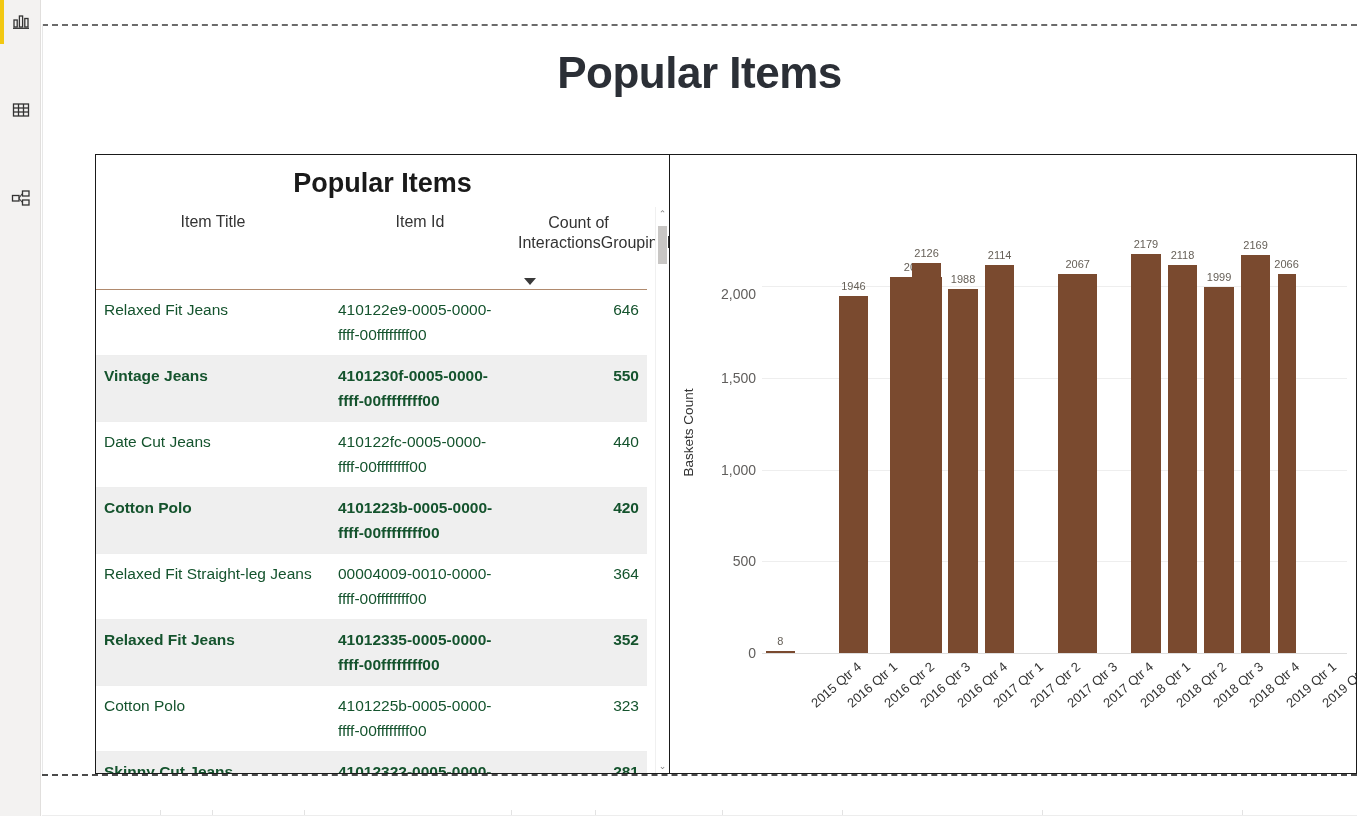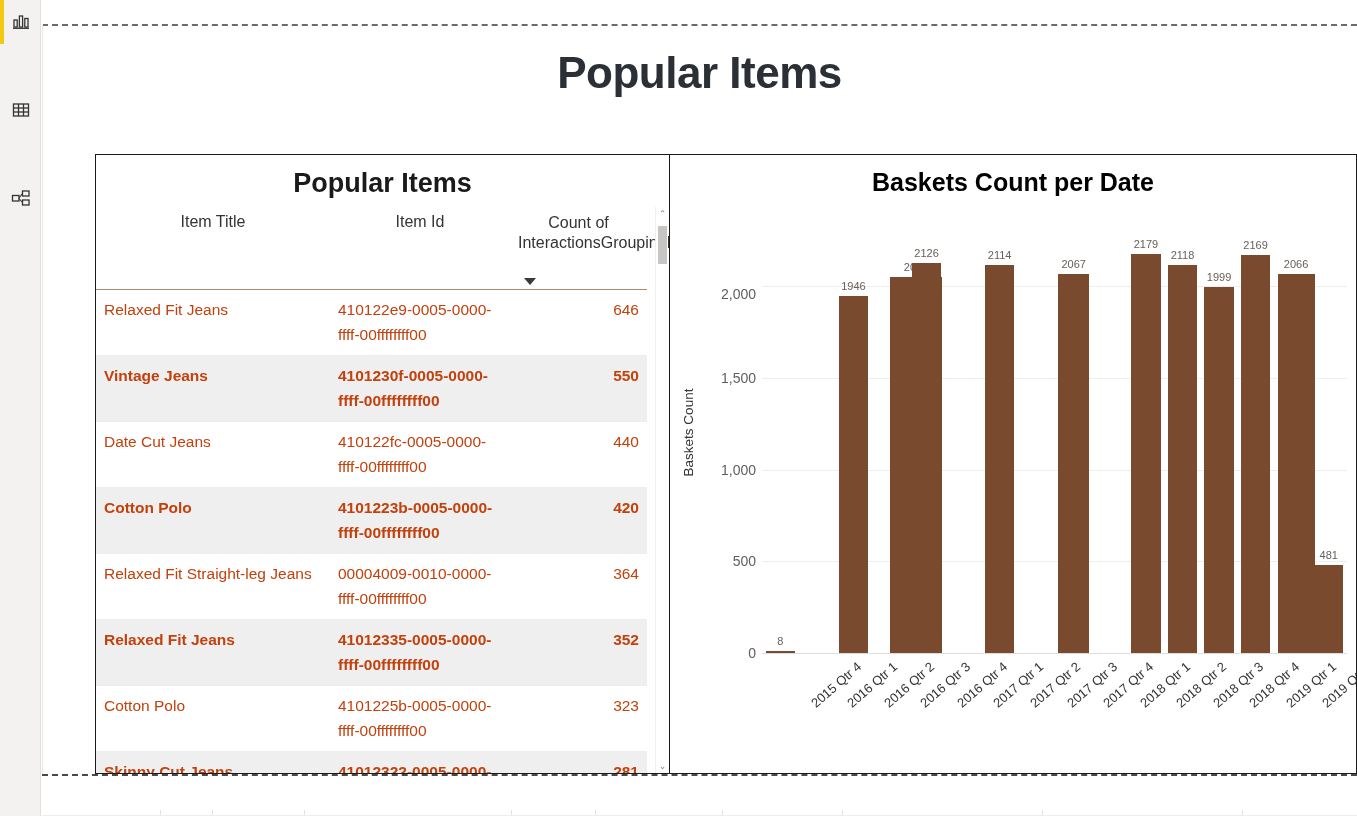--- a/index.html
+++ b/index.html
@@ -398,7 +398,6 @@
     </div>
 
     <div id="chart-visual">
-      <div id="chart-title">Baskets Count per Date</div>
 
       <div id="chart-body">
         <div id="y-axis-title">

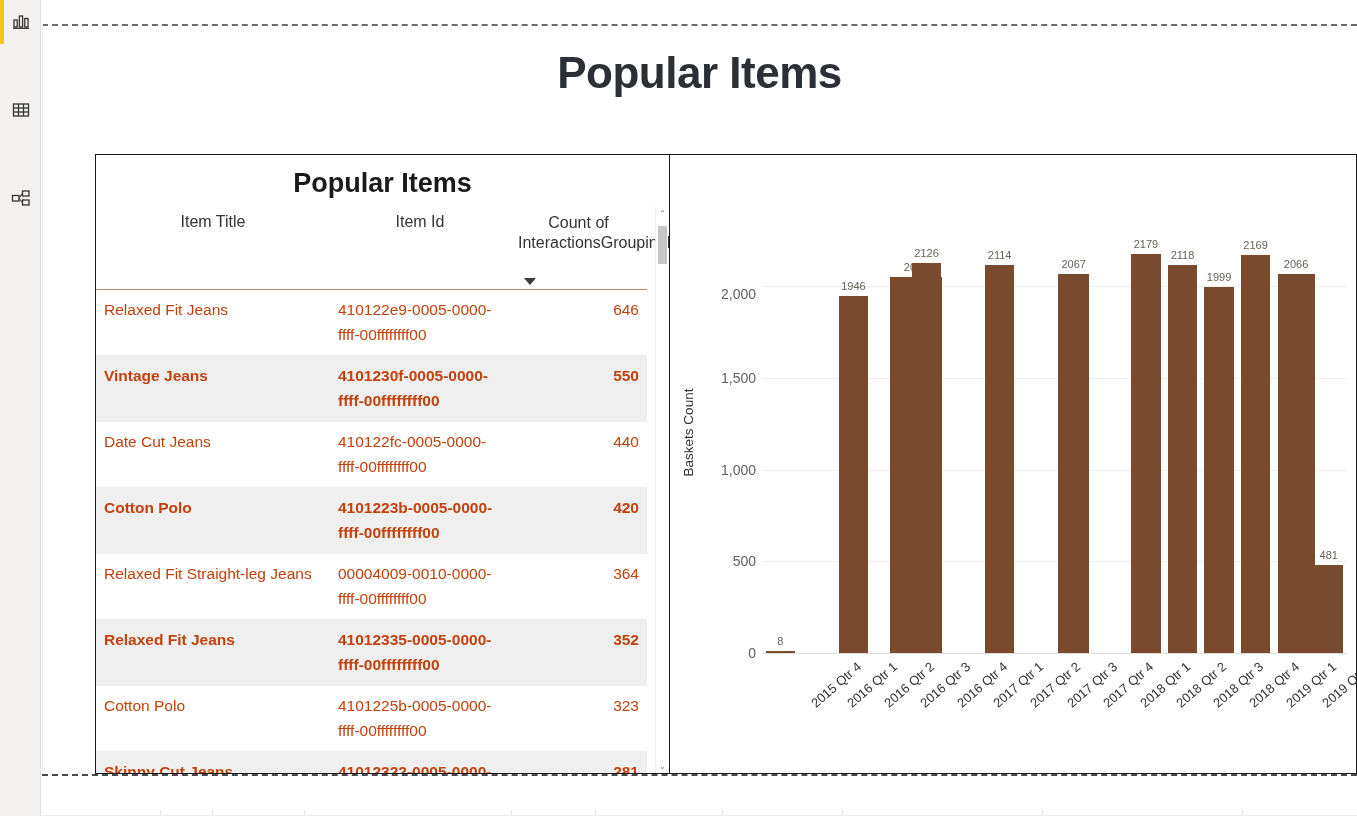--- a/index.html
+++ b/index.html
@@ -439,7 +439,7 @@
                 <div class="bar" style="height: 387.567px; background: rgb(122, 74, 47);"></div>
                 <div class="bar-label" style="bottom: 391.567px;">2114</div>
               </div>
-              <div class="bar-slot" style="left: 296.156px; width: 31px;">
+              <div class="bar-slot" style="left: 296.156px; width: 39px;">
                 <div class="bar" style="height: 378.95px; background: rgb(122, 74, 47);"></div>
                 <div class="bar-label" style="bottom: 382.95px;">2067</div>
               </div>

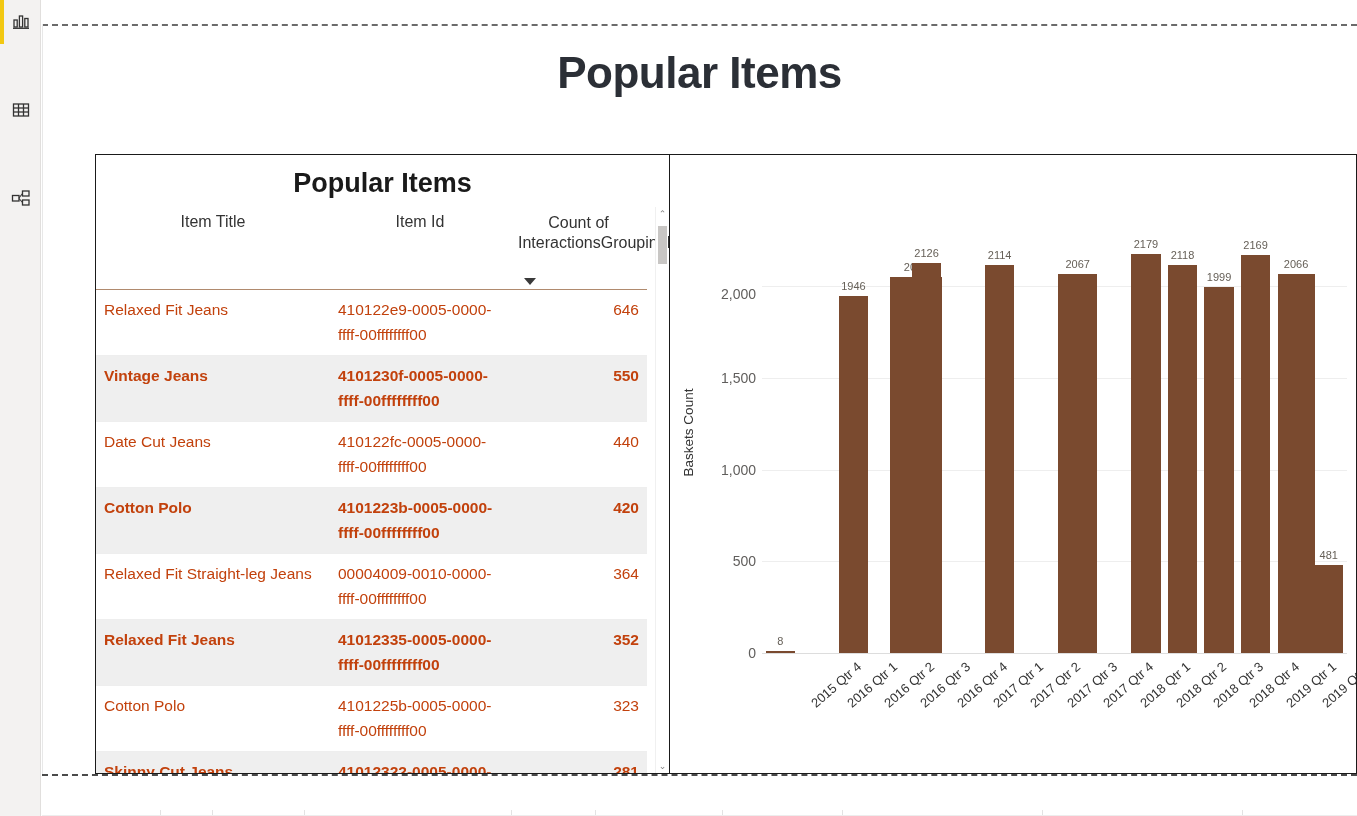--- a/index.html
+++ b/index.html
@@ -459,7 +459,7 @@
                 <div class="bar" style="height: 397.65px; background: rgb(122, 74, 47);"></div>
                 <div class="bar-label" style="bottom: 401.65px;">2169</div>
               </div>
-              <div class="bar-slot" style="left: 515.531px; width: 37px;">
+              <div class="bar-slot" style="left: 515.531px; width: 18px;">
                 <div class="bar" style="height: 378.767px; background: rgb(122, 74, 47);"></div>
                 <div class="bar-label" style="bottom: 382.767px;">2066</div>
               </div>

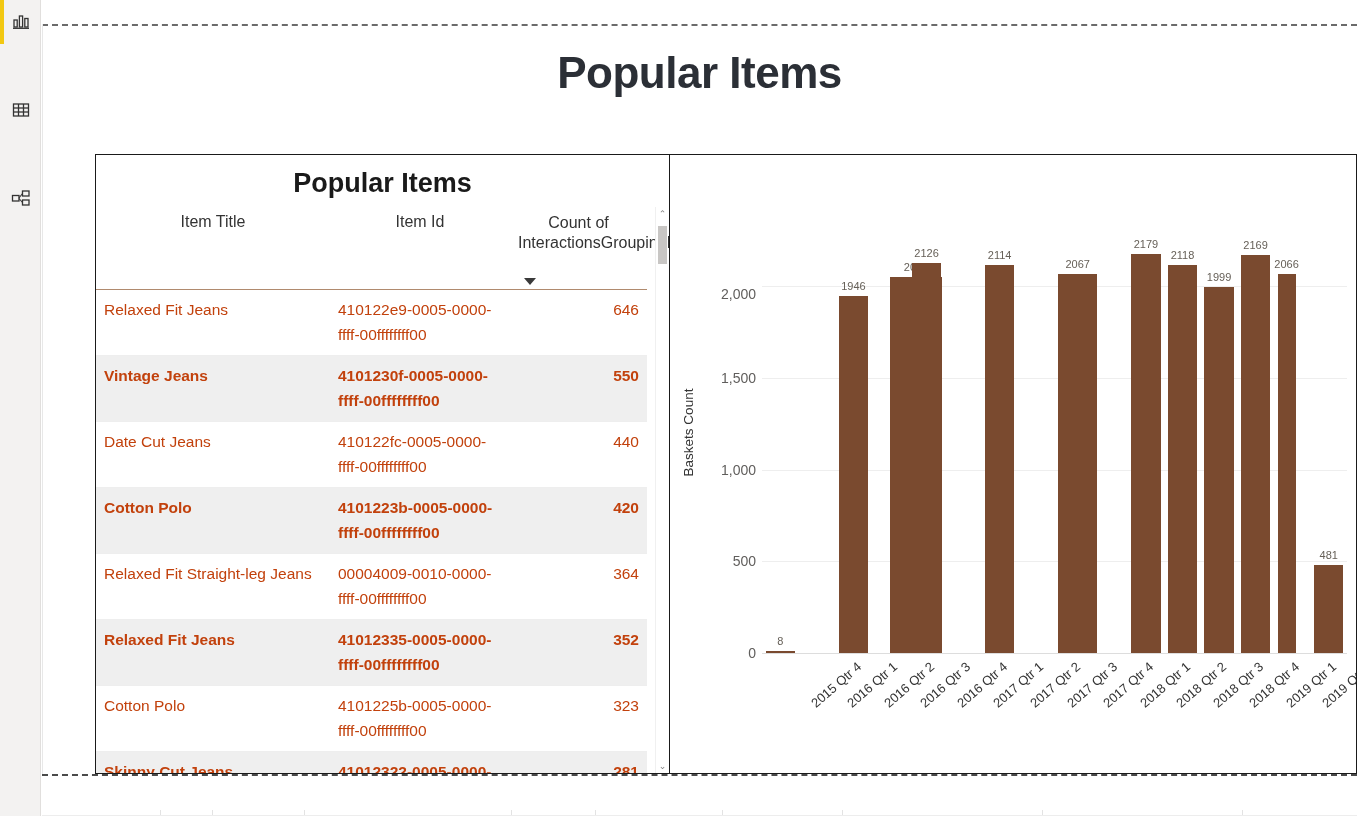--- a/index.html
+++ b/index.html
@@ -435,6 +435,10 @@
                 <div class="bar" style="height: 389.767px; background: rgb(122, 74, 47);"></div>
                 <div class="bar-label" style="bottom: 393.767px;">2126</div>
               </div>
+              <div class="bar-slot" style="left: 186.469px; width: 29.25px;">
+                <div class="bar" style="height: 364.467px; background: rgb(122, 74, 47);"></div>
+                <div class="bar-label" style="bottom: 368.467px;">1988</div>
+              </div>
               <div class="bar-slot" style="left: 223.031px; width: 29.25px;">
                 <div class="bar" style="height: 387.567px; background: rgb(122, 74, 47);"></div>
                 <div class="bar-label" style="bottom: 391.567px;">2114</div>

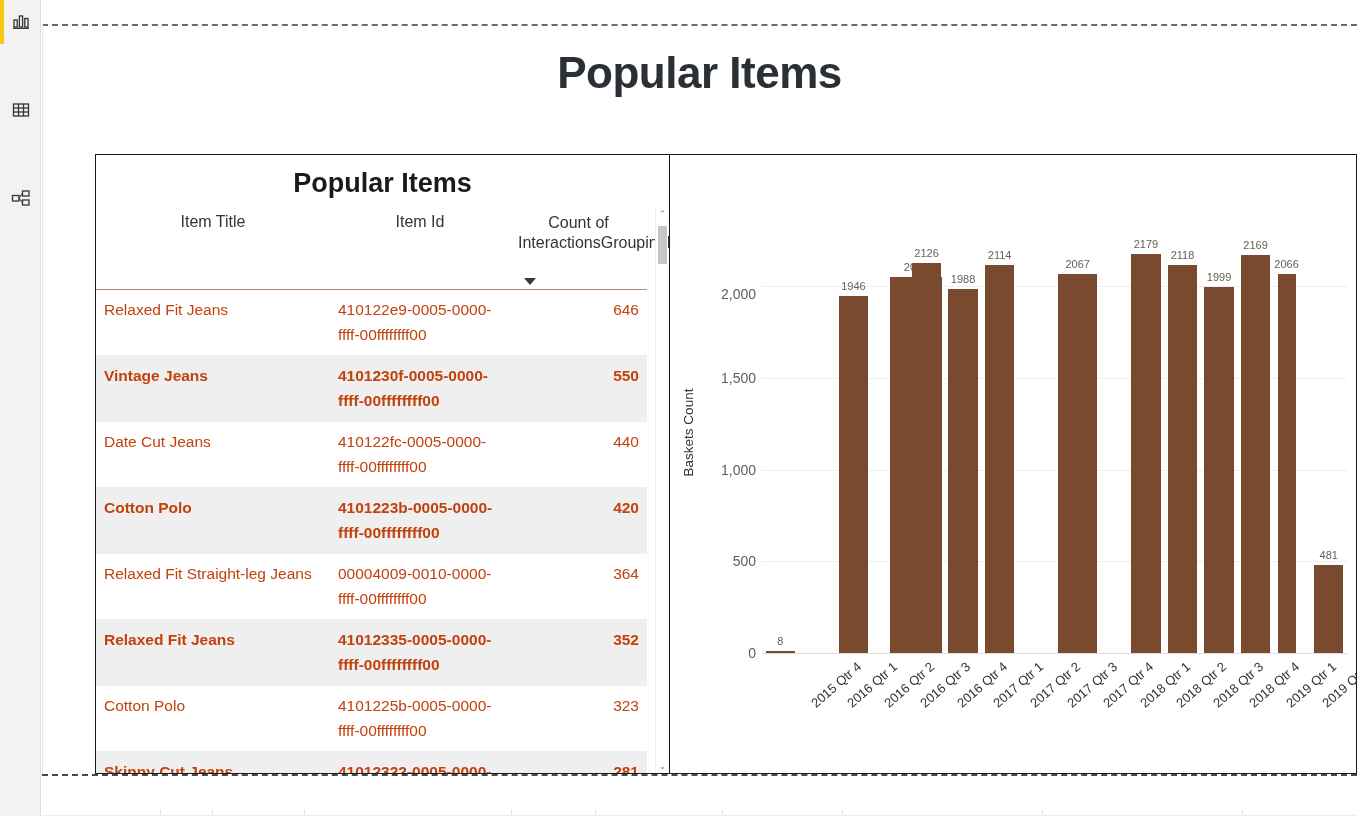--- a/index.html
+++ b/index.html
@@ -147,7 +147,7 @@
     vertical-align: top;
     line-height: 25px;
     font-size: 15.5px;
-    color: #c2410c;
+    color: #14532d;
     border-bottom: 1px solid #eeeeee;
   }
   td.v-title { text-align: left; }

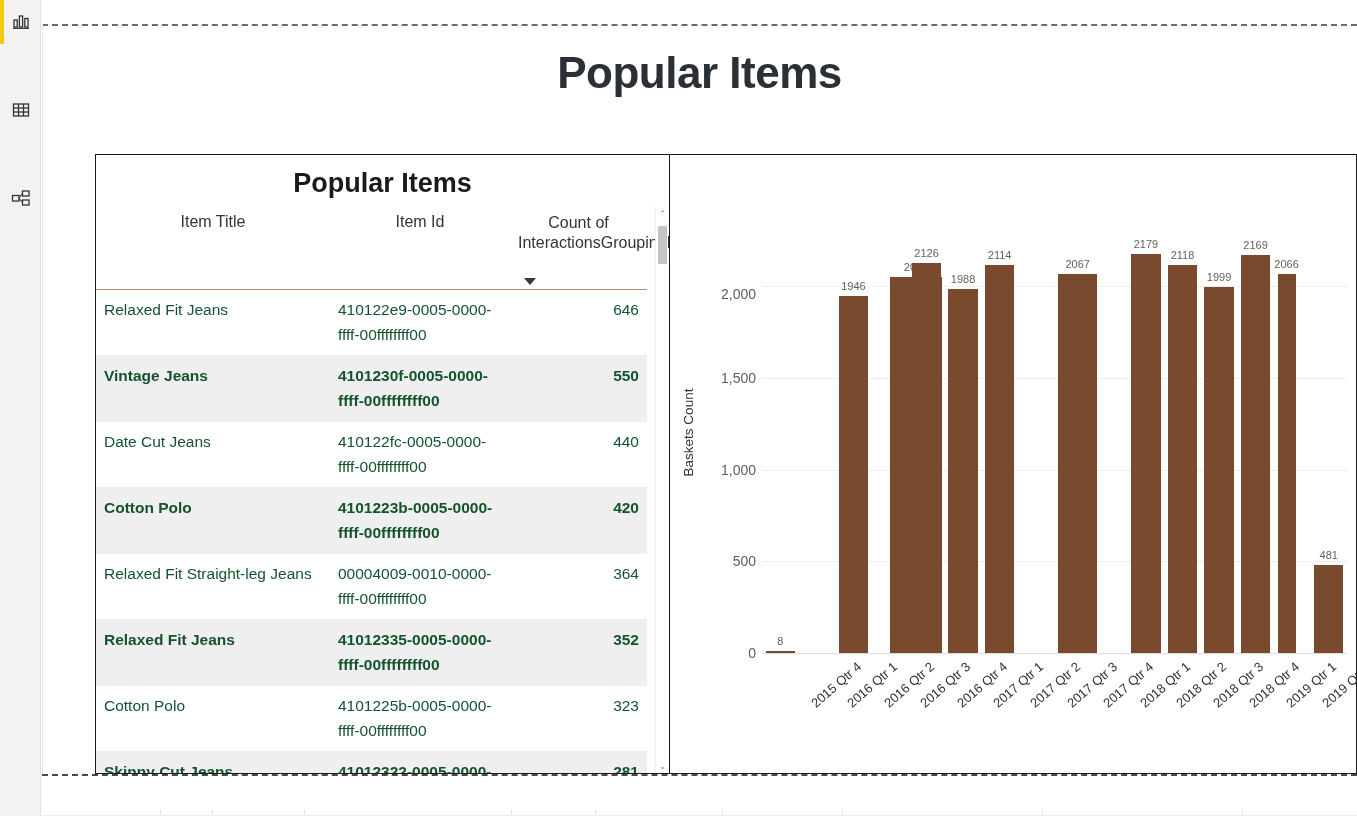--- a/index.html
+++ b/index.html
@@ -467,10 +467,6 @@
                 <div class="bar" style="height: 378.767px; background: rgb(122, 74, 47);"></div>
                 <div class="bar-label" style="bottom: 382.767px;">2066</div>
               </div>
-              <div class="bar-slot" style="left: 552.094px; width: 29.25px;">
-                <div class="bar" style="height: 88.1833px; background: rgb(122, 74, 47);"></div>
-                <div class="bar-label" style="bottom: 92.1833px;">481</div>
-              </div>
             </div>
           <div id="xlabels">
               <div class="x-label" style="left: 92.5662px;">2015 Qtr 4</div>

